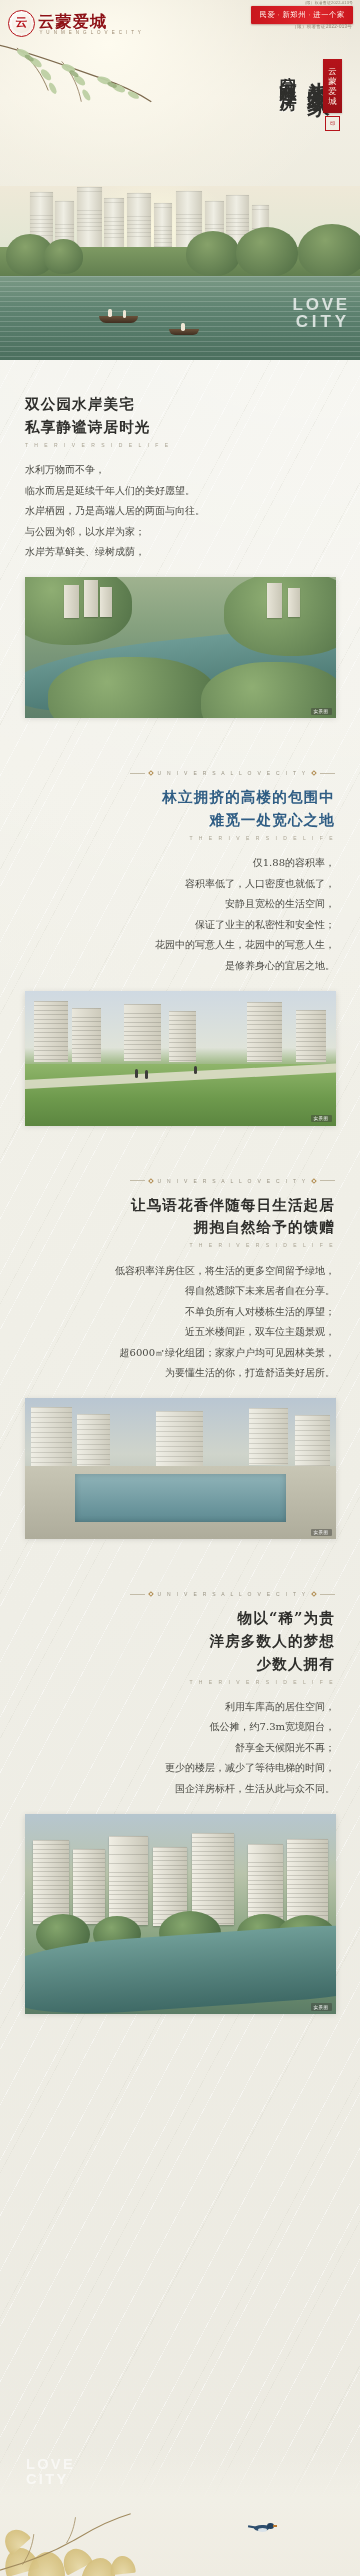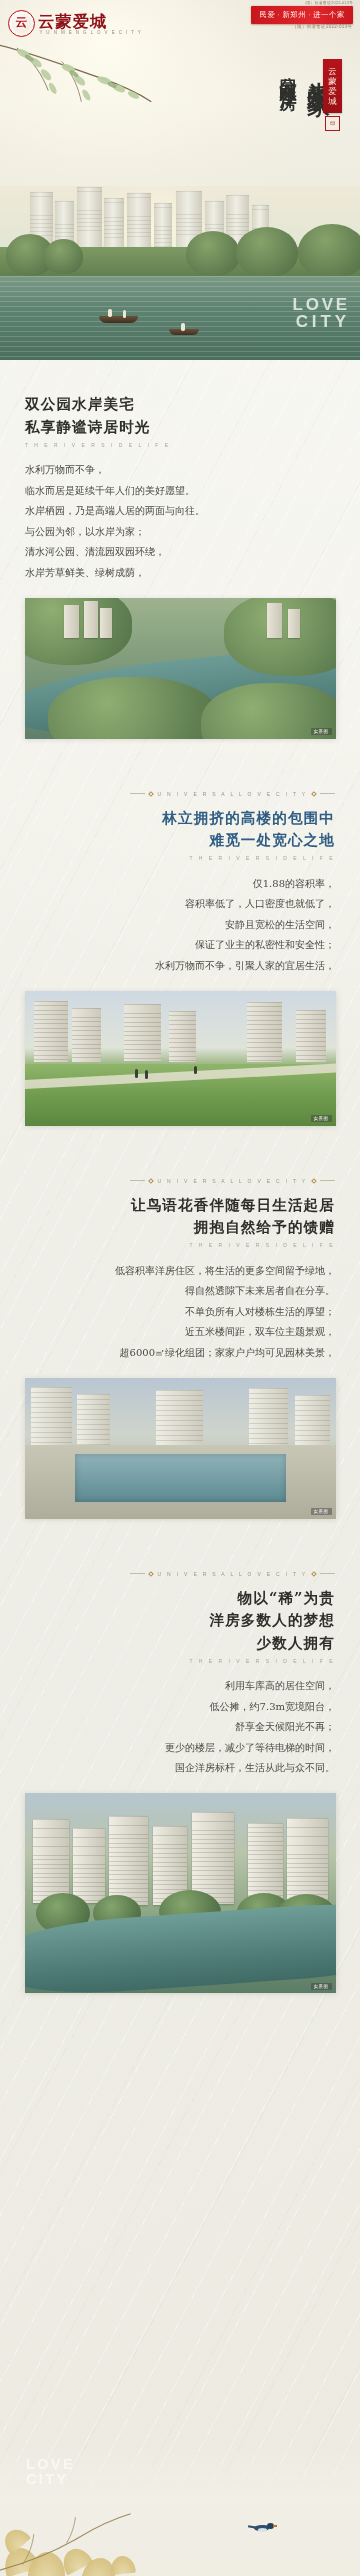--- a/index.html
+++ b/index.html
@@ -450,7 +450,6 @@
       <p>临水而居是延续千年人们的美好愿望。</p>
       <p>水岸栖园，乃是高端人居的两面与向往。</p>
       <p>与公园为邻，以水岸为家；</p>
-      <p>清水河公园、清流园双园环绕，</p>
       <p>水岸芳草鲜美、绿树成荫，</p>
     </div>
 

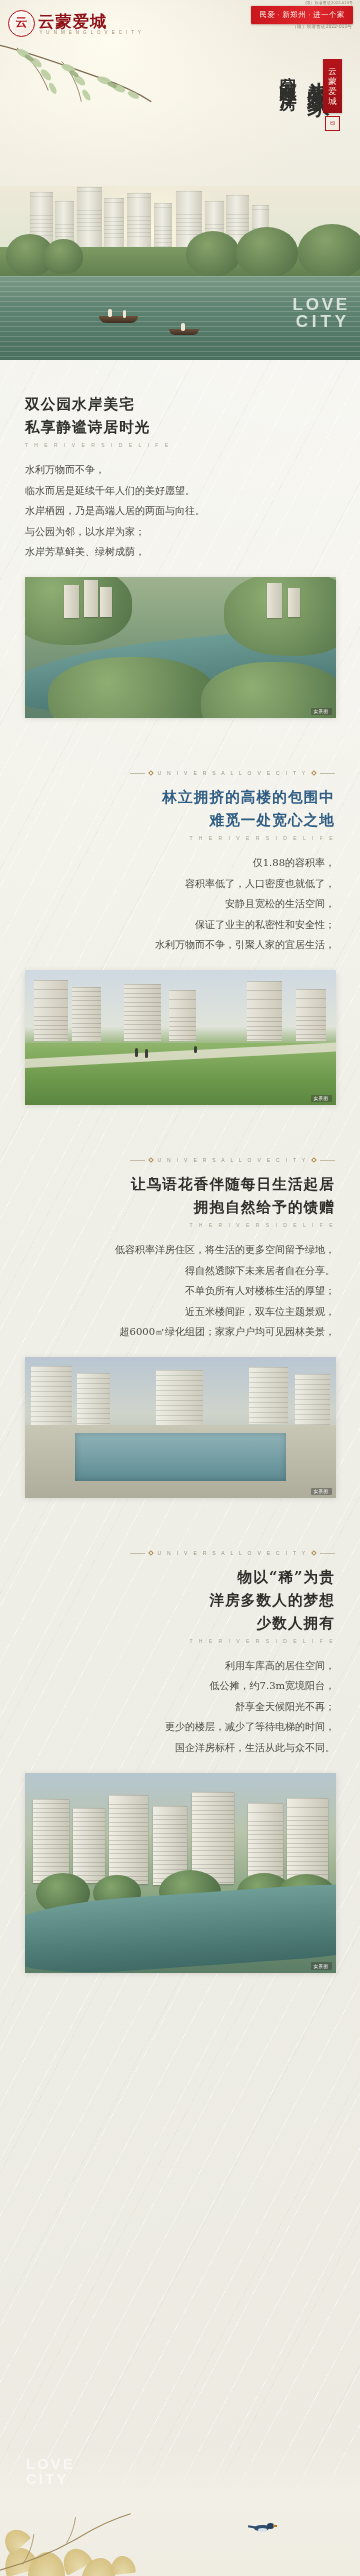--- a/index.html
+++ b/index.html
@@ -485,7 +485,7 @@
       <p>容积率低了，人口密度也就低了，</p>
       <p>安静且宽松的生活空间，</p>
       <p>保证了业主的私密性和安全性；</p>
-      <p>水利万物而不争，引聚人家的宜居生活，</p>
+      <p>花园中的写意人生，花园中的写意人生，</p>
     </div>
 
     <div class="photo ph2" style="margin-top: 14.6px; width: 311px; height: 135px;">

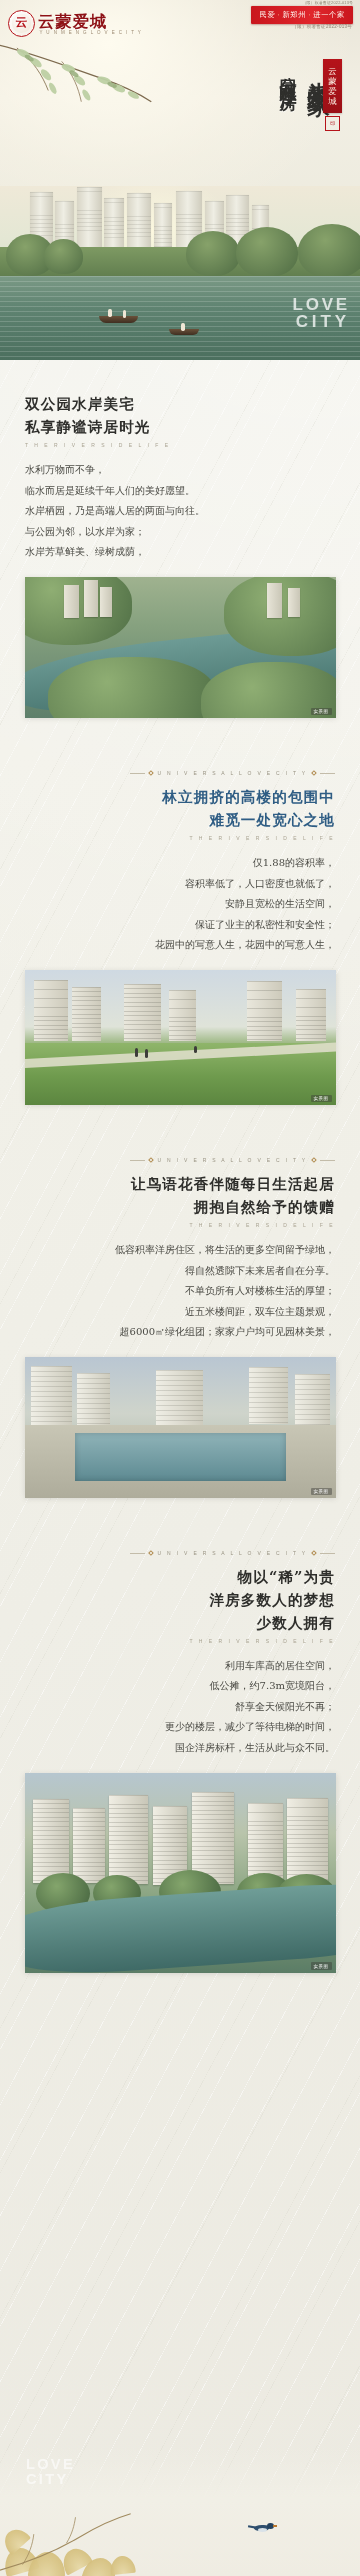--- a/index.html
+++ b/index.html
@@ -486,6 +486,7 @@
       <p>安静且宽松的生活空间，</p>
       <p>保证了业主的私密性和安全性；</p>
       <p>花园中的写意人生，花园中的写意人生，</p>
+      <p>是修养身心的宜居之地。</p>
     </div>
 
     <div class="photo ph2" style="margin-top: 14.6px; width: 311px; height: 135px;">

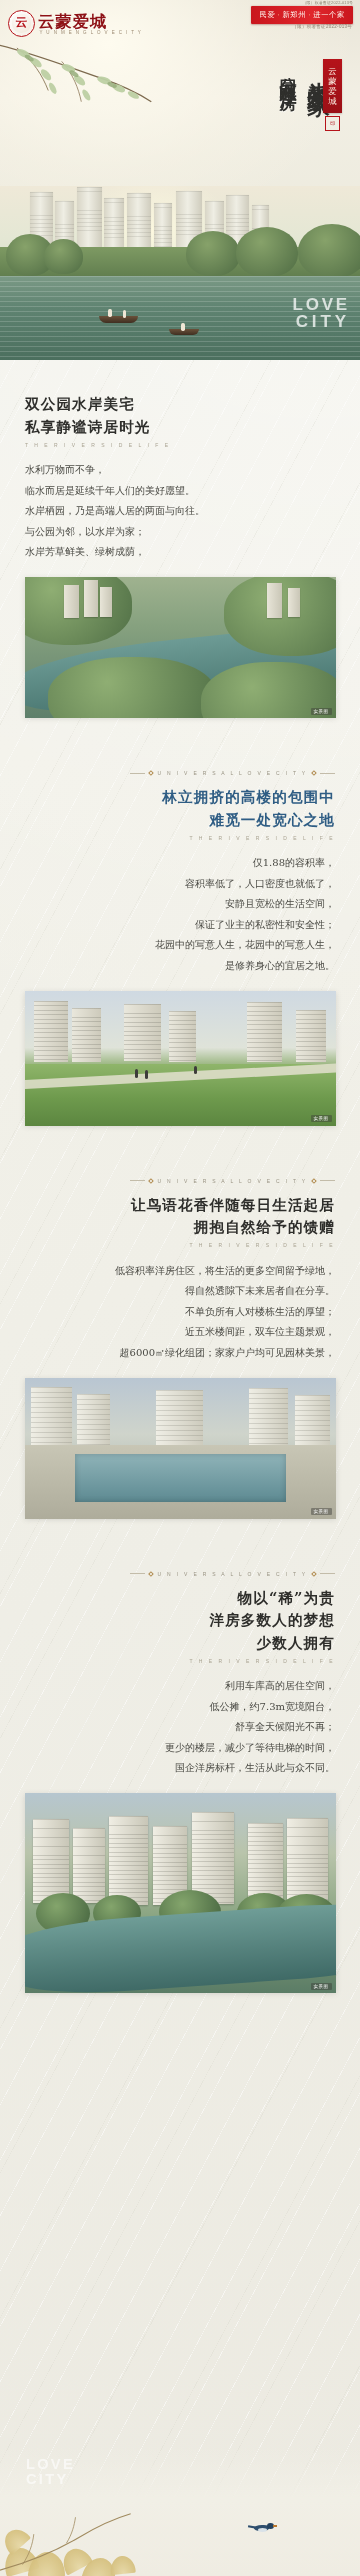--- a/index.html
+++ b/index.html
@@ -523,6 +523,7 @@
       <p>不单负所有人对楼栋生活的厚望；</p>
       <p>近五米楼间距，双车位主题景观，</p>
       <p>超6000㎡绿化组团；家家户户均可见园林美景，</p>
+      <p>为要懂生活的你，打造舒适美好居所。</p>
     </div>
 
     <div class="photo ph3" style="margin-top: 14.6px; width: 311px; height: 141px;">

